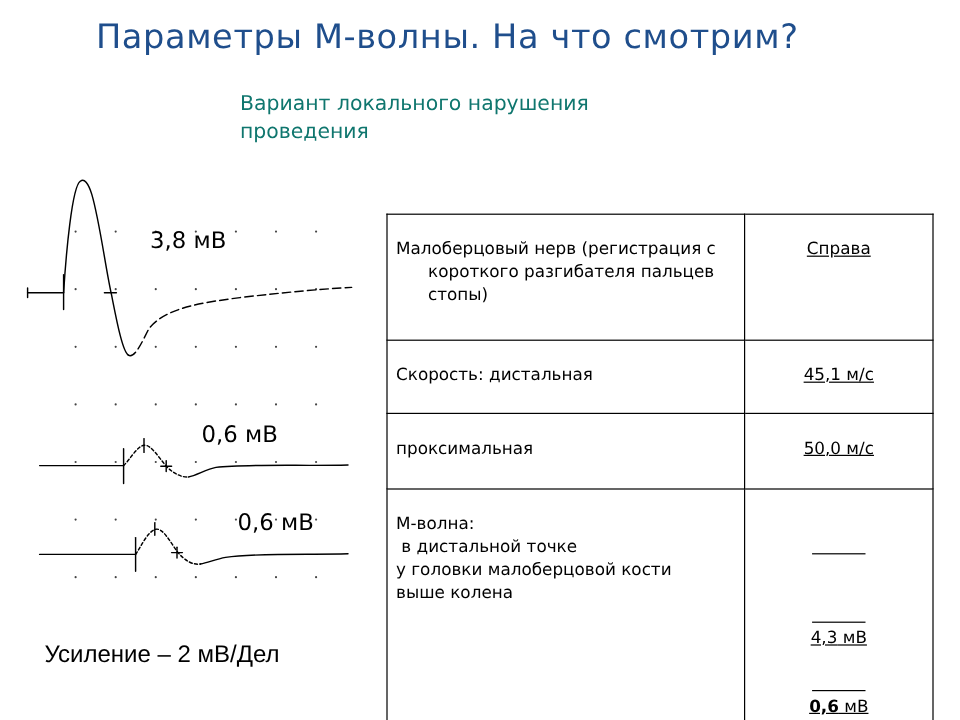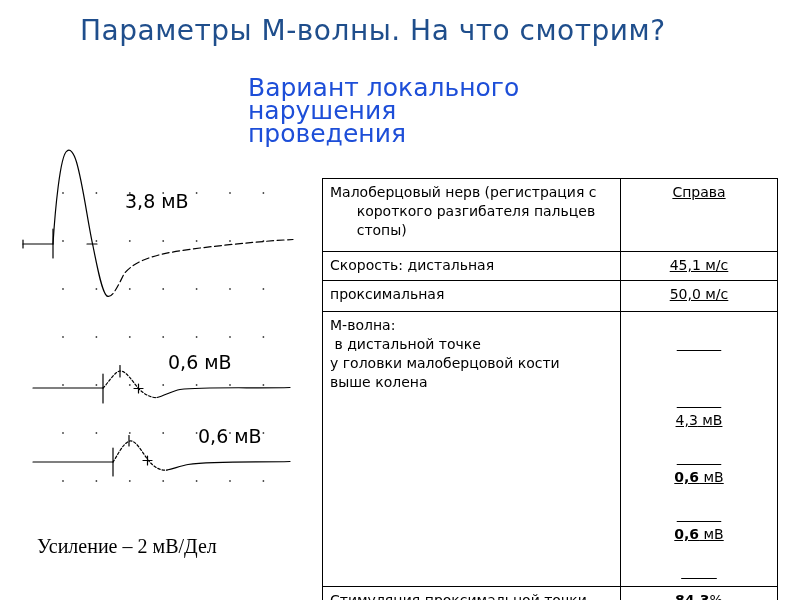--- a/index.html
+++ b/index.html
@@ -25,11 +25,10 @@
     left: 200px; top: 76px;
     width: 420px;
     font-family: "DejaVu Sans", "Liberation Sans", sans-serif;
-    font-size: 25px;
+    font-size: 17px;
     line-height: 23px;
-    color: #1d4ed8;
+    color: #0f766e;
     white-space: pre-line;
-    margin-left: 48px;
   }
   .wave-panel {
     position: absolute;

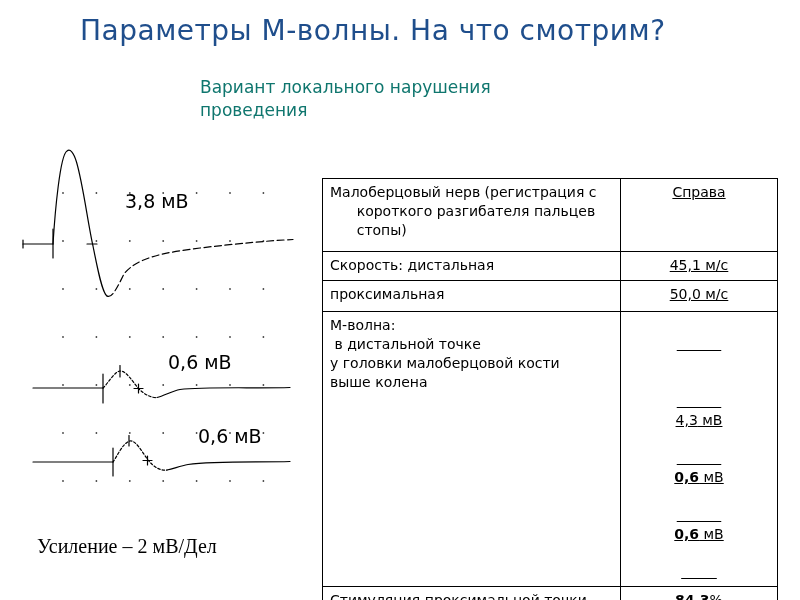--- a/index.html
+++ b/index.html
@@ -59,7 +59,7 @@
     font-size: 14px;
     line-height: 19px;
     color: #000;
-    padding: 4px 7px;
+    padding: 20px 7px;
     white-space: pre-wrap;
     overflow: hidden;
   }

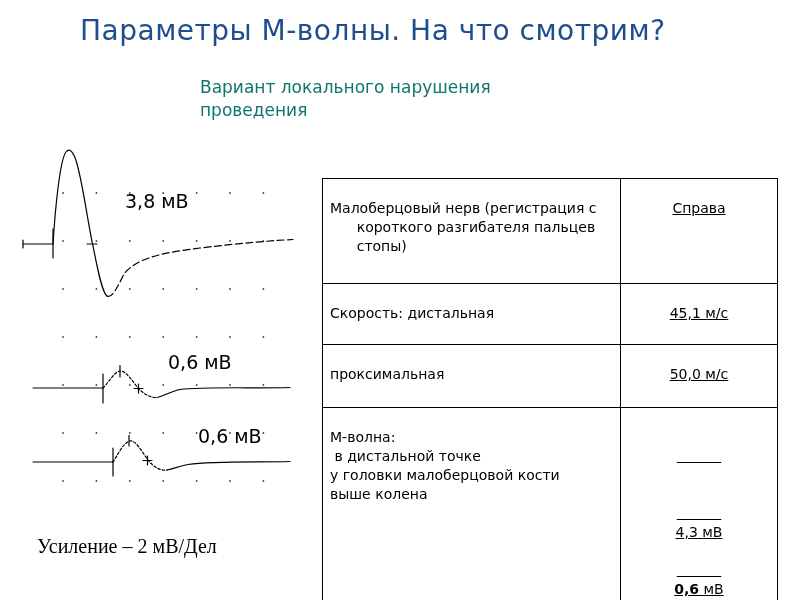--- a/index.html
+++ b/index.html
@@ -76,7 +76,7 @@
   .footer {
     position: absolute;
     left: 37px; top: 533px;
-    font-family: Liberation Serif, serif;
+    font-family: Liberation Sans, sans-serif;
     font-size: 20px;
     line-height: 27px;
     color: #000;

